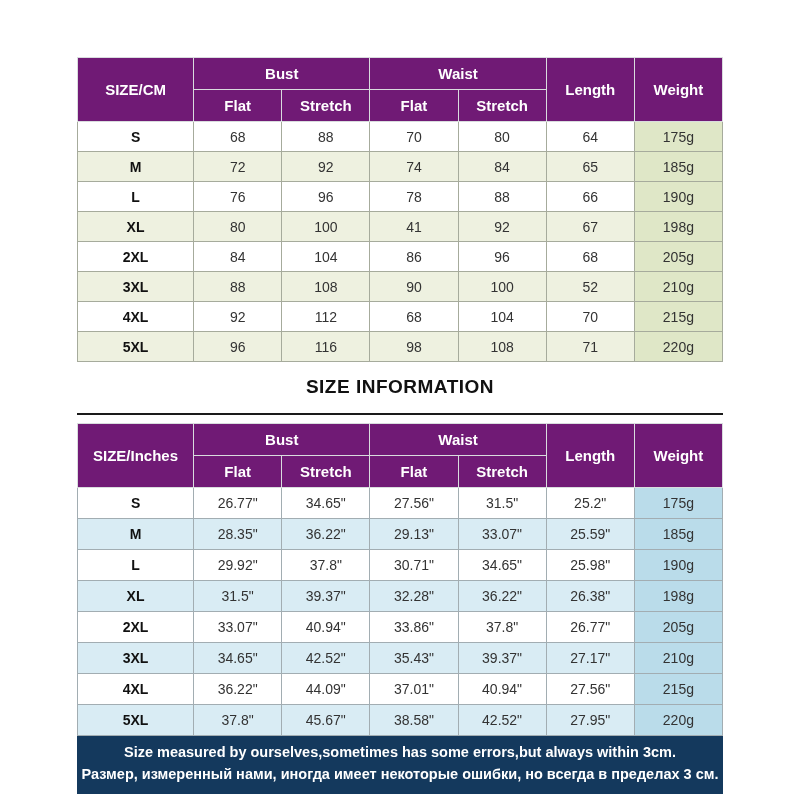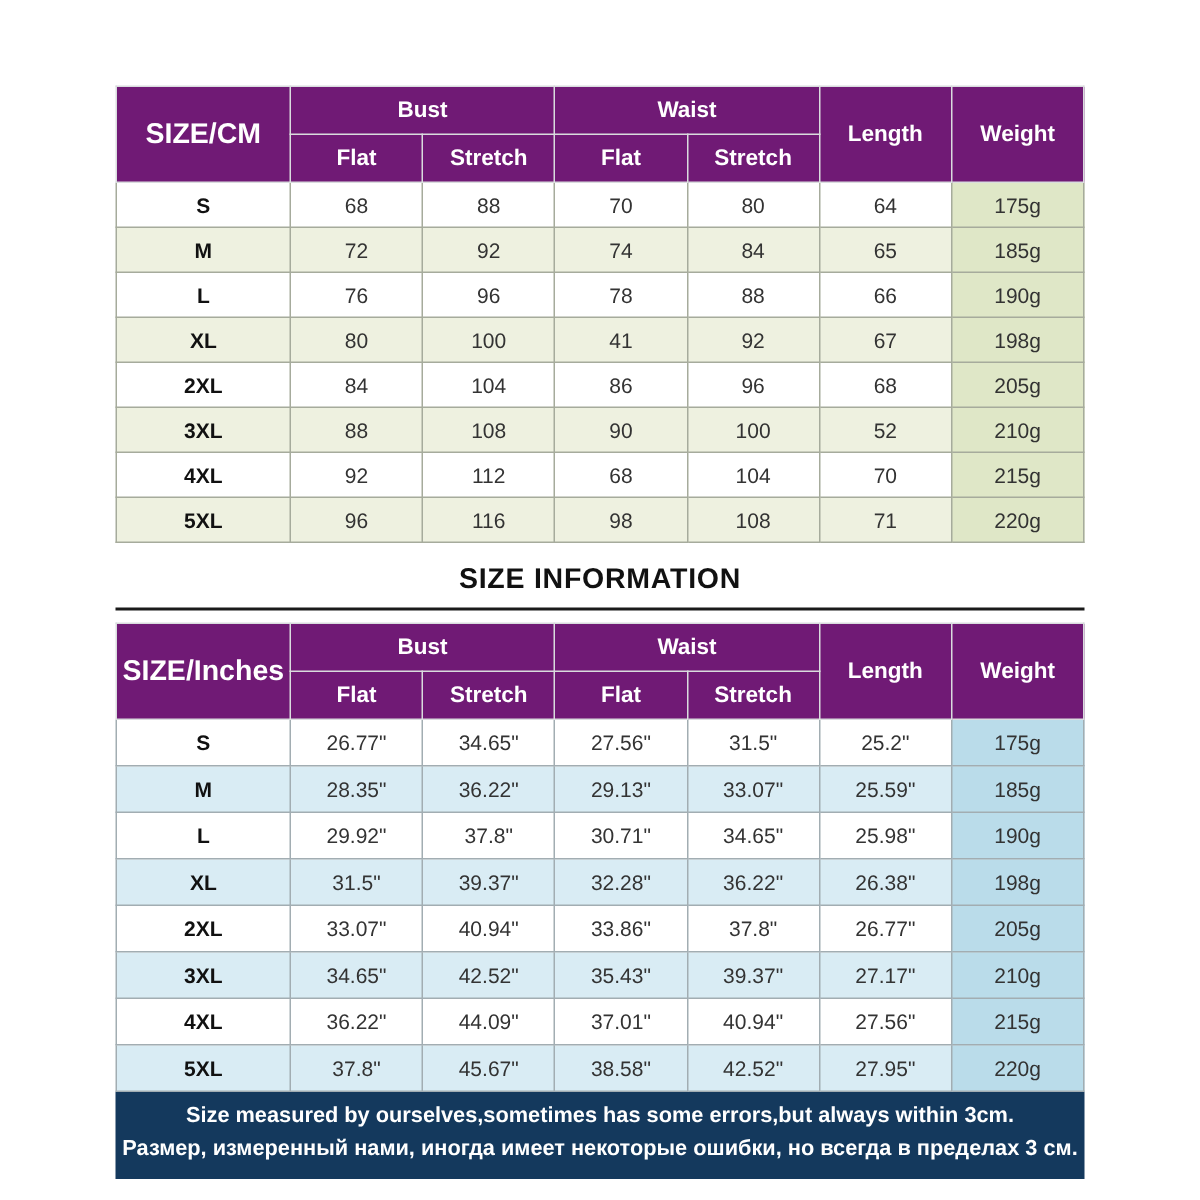--- a/index.html
+++ b/index.html
@@ -32,7 +32,7 @@
     height: 31px;
     padding: 0;
   }
-  table.size-table th.corner { font-size: 19px; }
+  table.size-table th.corner { font-size: 15px; }
 
   
   table.size-table td {

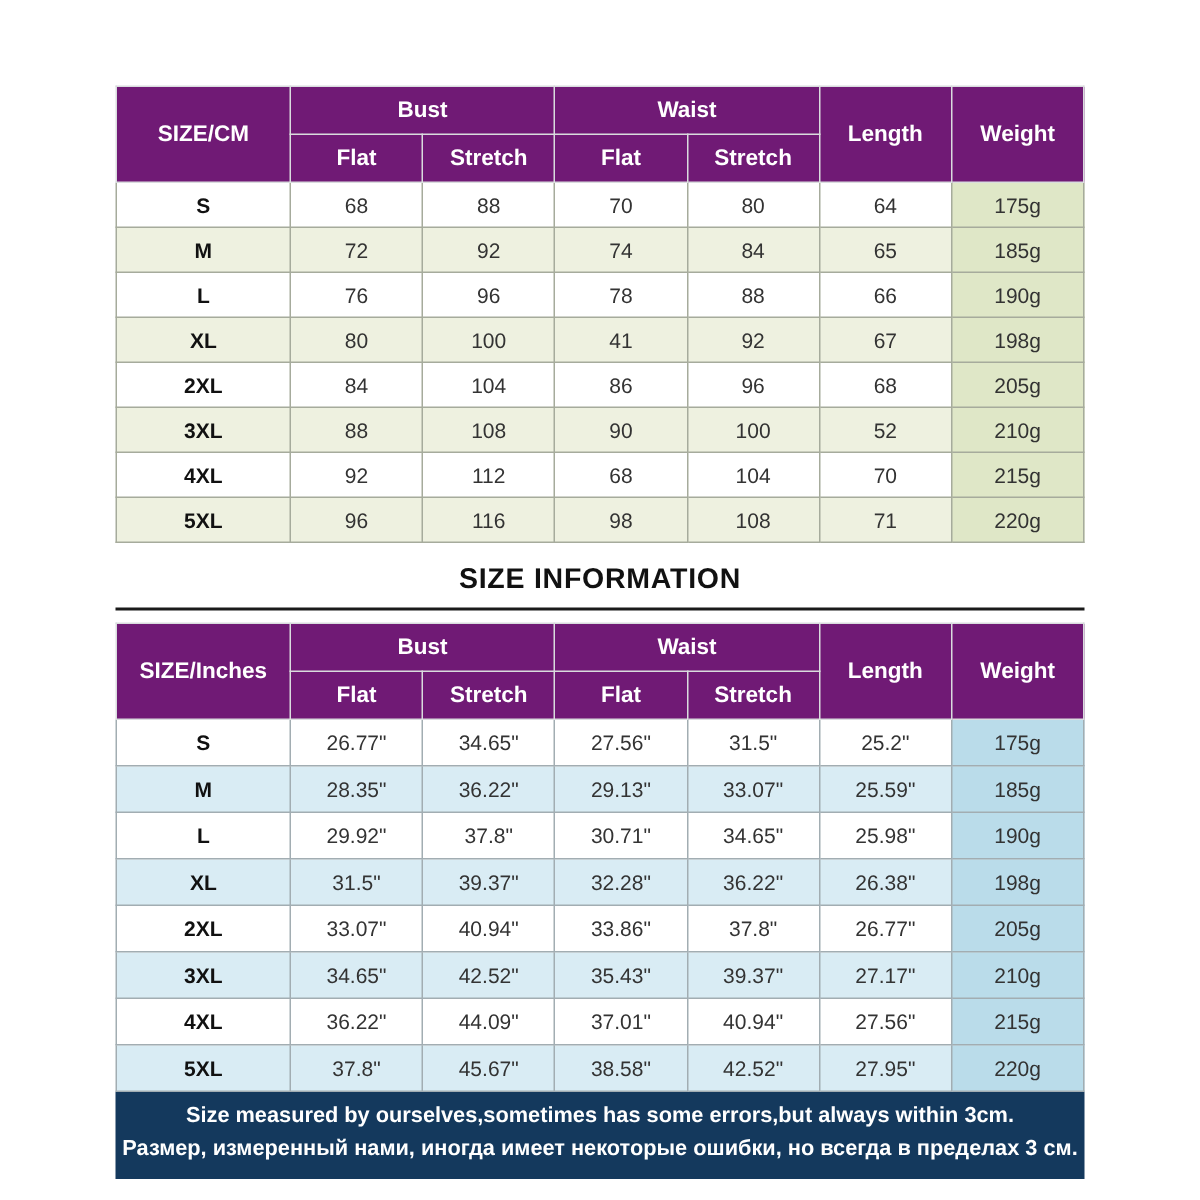--- a/index.html
+++ b/index.html
@@ -62,7 +62,7 @@
 
   .heading-wrap { margin: 12px 0 0 0; }
   .section-heading {
-    margin: 0;
+    margin: 8px;
     text-align: center;
     font-size: 19px;
     font-weight: bold;

